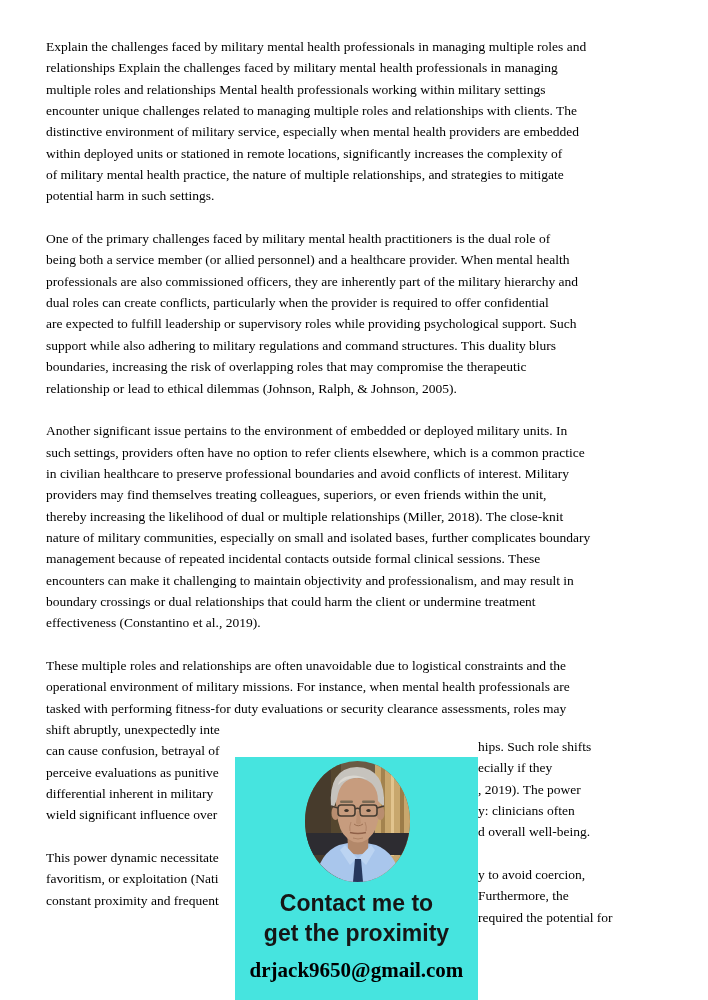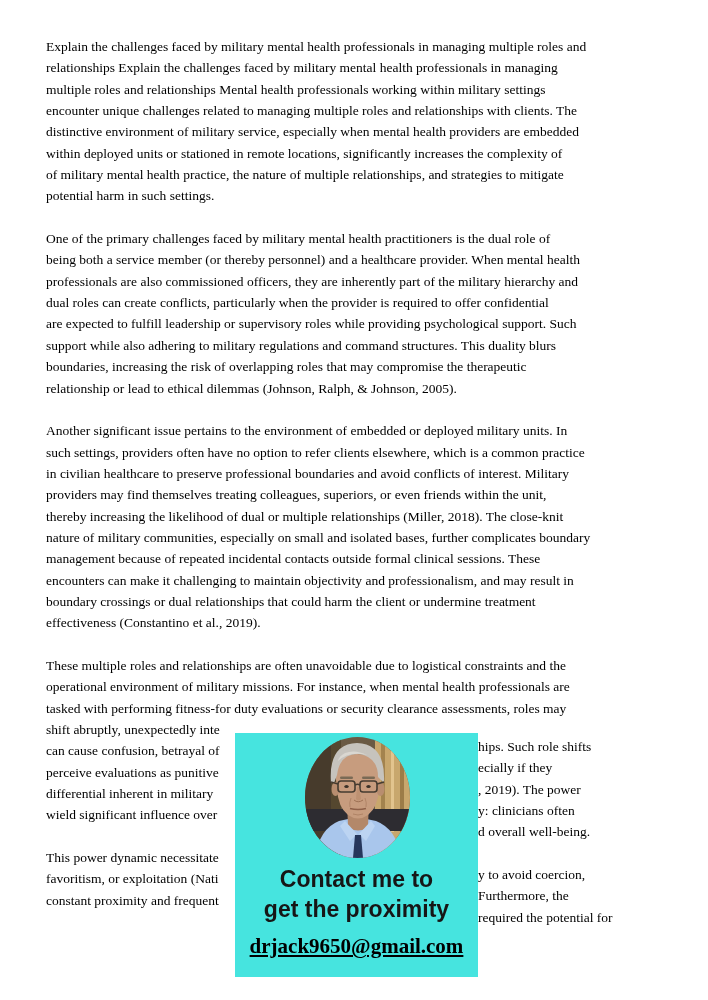--- a/index.html
+++ b/index.html
@@ -49,7 +49,7 @@
       </div>
       <div class="paragraph">
         <div class="line">One of the primary challenges faced by military mental health practitioners is the dual role of</div>
-        <div class="line">being both a service member (or thereby personnel) and a healthcare provider. When mental health</div>
+        <div class="line">being both a service member (or allied personnel) and a healthcare provider. When mental health</div>
         <div class="line">professionals are also commissioned officers, they are inherently part of the military hierarchy and</div>
         <div class="line">dual roles can create conflicts, particularly when the provider is required to offer confidential</div>
         <div class="line">are expected to fulfill leadership or supervisory roles while providing psychological support. Such</div>

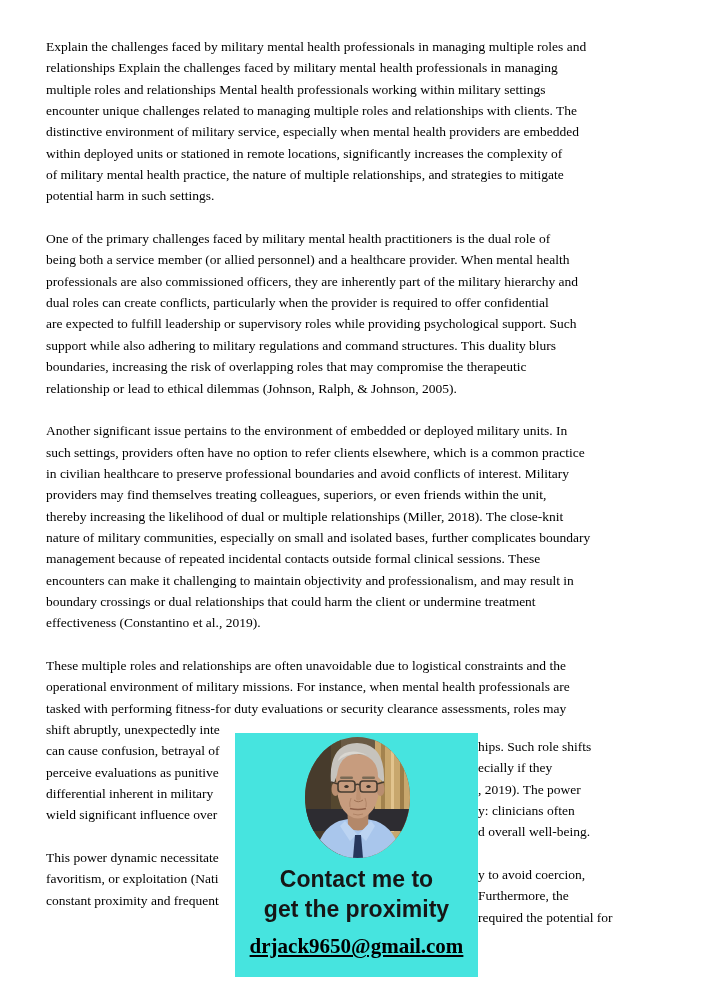--- a/index.html
+++ b/index.html
@@ -86,7 +86,7 @@
       </div>
     </div>
 
-  <div class="overlay" style="background: rgb(70, 228, 223);">
+  <div class="overlay" style="background: rgb(70, 228, 223); margin-top: 24px;">
     <svg class="photo" viewBox="0 0 105 121" xmlns="http://www.w3.org/2000/svg" aria-hidden="true">
       <defs>
         <clipPath id="ovalClip">

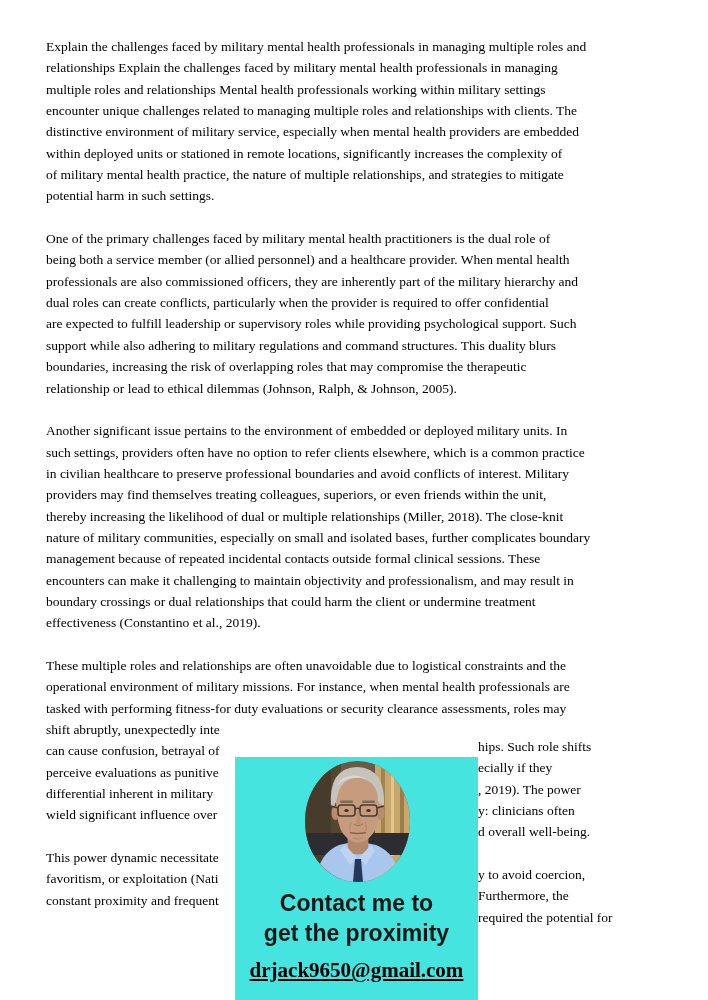--- a/index.html
+++ b/index.html
@@ -27,7 +27,7 @@
   .promo-email{
     position:absolute;top:200px;left:0;width:100%;text-align:center;
     font-family:"Liberation Serif",serif;font-weight:700;
-    font-size:21px;line-height:26px;color:#000000;text-decoration:underline;
+    font-size:21px;line-height:26px;color:#000000;
   }
 </style>
 </head>

